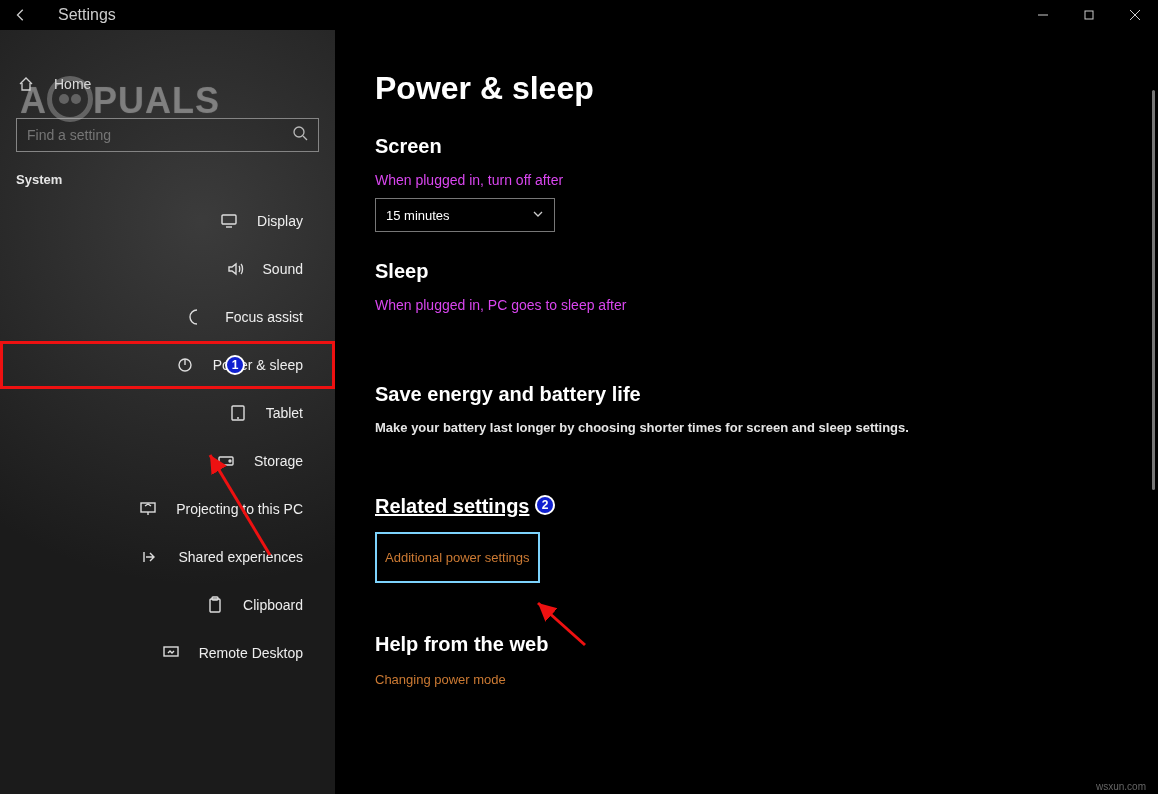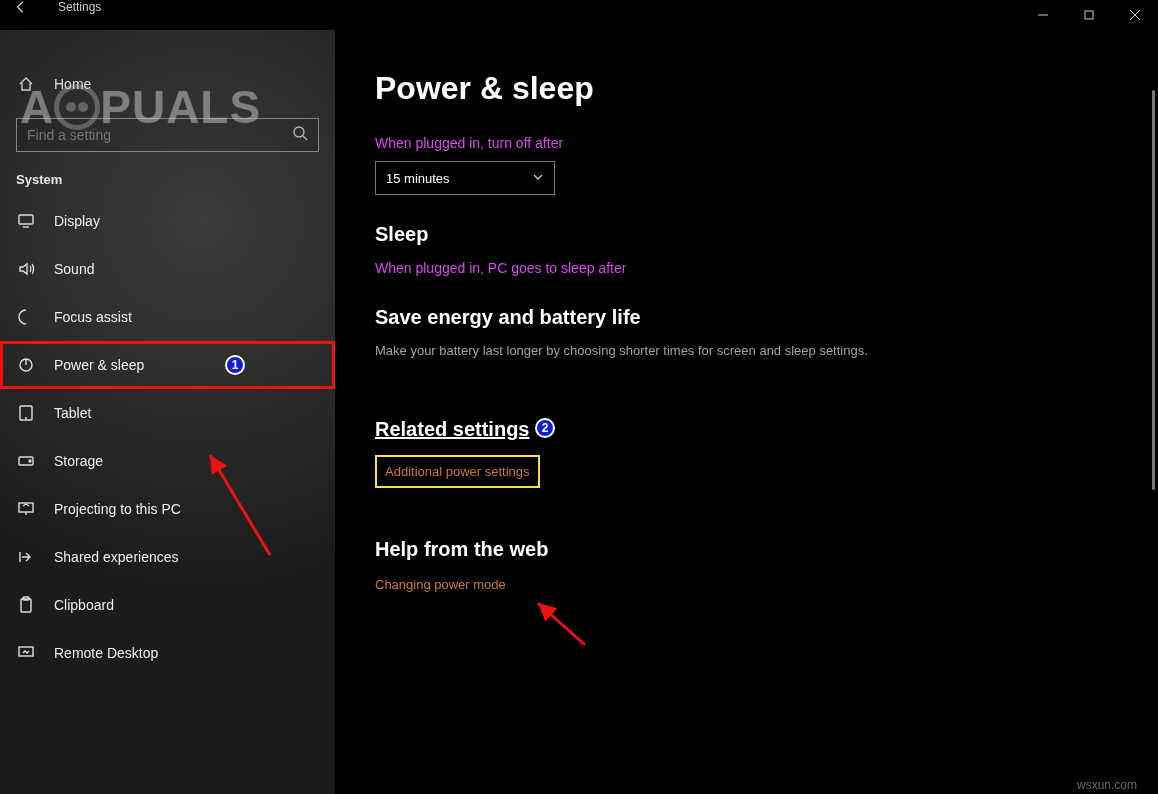--- a/index.html
+++ b/index.html
@@ -6,7 +6,7 @@
   html, body { width: 1158px; height: 794px; background: #000; overflow: hidden; }
 
   .window { width: 1158px; height: 794px; background: #000; position: relative; display: flex; flex-direction: column; }
-  .titlebar { height: 30px; display: flex; align-items: flex-start; color: #ccc; font-size: 12px; }
+  .titlebar { height: 30px; display: flex; align-items: center; color: #ccc; font-size: 16px; }
   .titlebar .title { margin-left: 16px; }
   .win-controls { margin-left: auto; display: flex; }
   .win-btn { width: 46px; height: 30px; display: flex; align-items: center; justify-content: center; color: #ccc; }

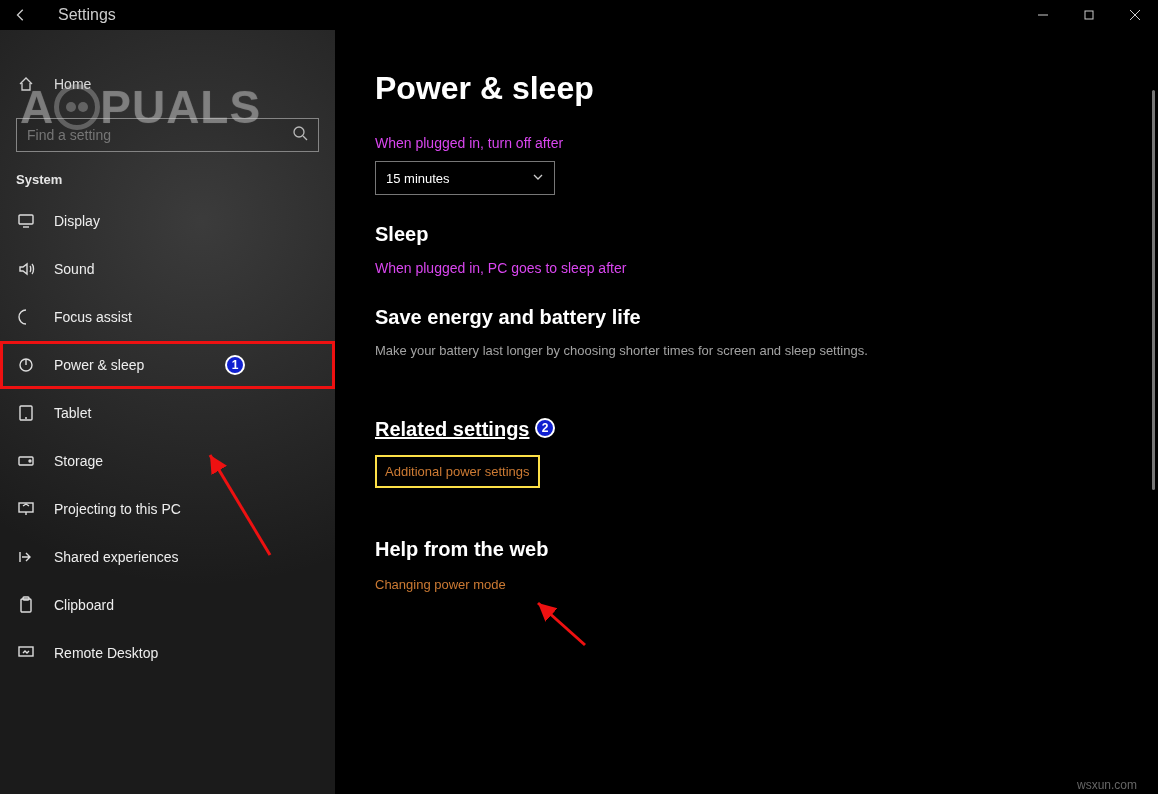--- a/index.html
+++ b/index.html
@@ -48,7 +48,7 @@
   .scrollbar { position: absolute; right: 3px; top: 60px; width: 3px; height: 400px; background: #777; border-radius: 2px; }
 
   
-  .watermark { position: absolute; top: 50px; left: 20px; font-size: 46px; font-weight: 800; letter-spacing: 1px;
+  .watermark { position: absolute; top: 50px; left: 20px; font-size: 36px; font-weight: 800; letter-spacing: 1px;
     color: rgba(200,200,200,0.35); text-shadow: 0 0 1px rgba(255,255,255,0.2); pointer-events:none; }
   .wm-circle{ display:inline-flex; align-items:center; justify-content:center; width:46px; height:46px; border:5px solid rgba(200,200,200,0.35); border-radius:50%; vertical-align:middle; position:relative; top:-4px;}
   .wm-dot{ width:10px; height:10px; background:rgba(200,200,200,0.35); border-radius:50%; margin:0 1px;}

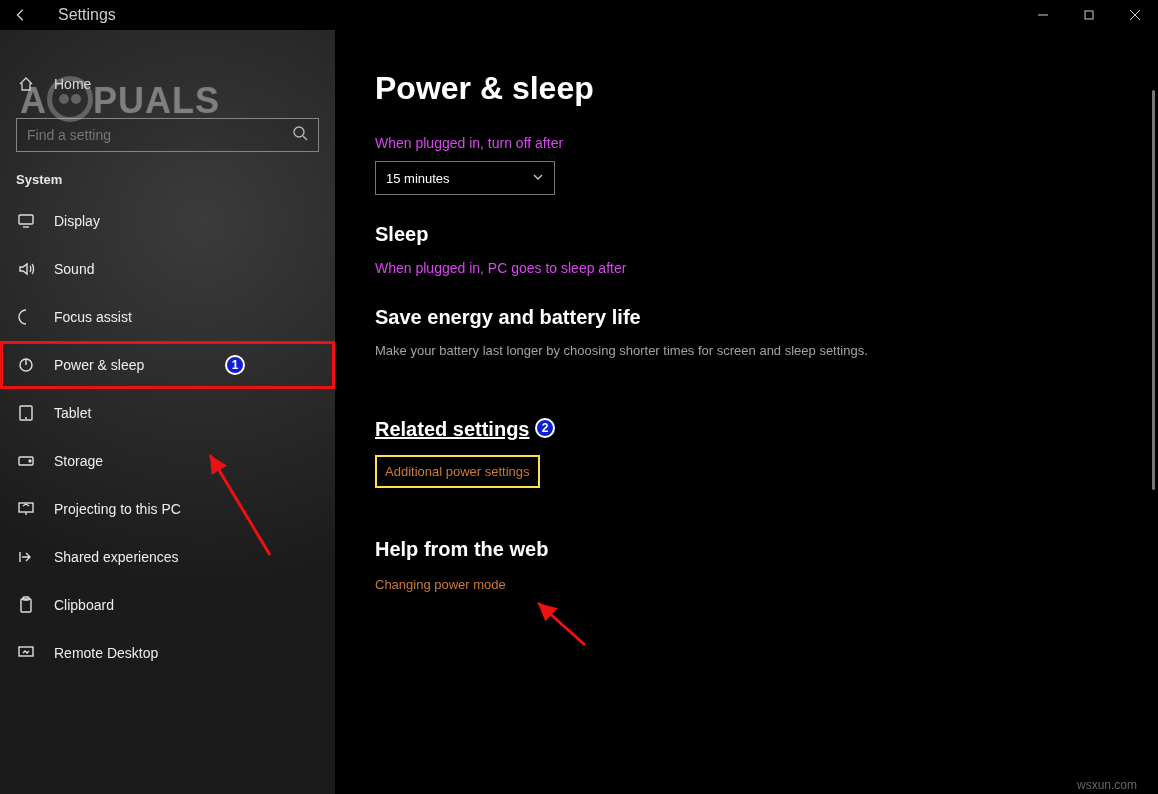--- a/index.html
+++ b/index.html
@@ -221,6 +221,7 @@
     <div class="content">
       <h1>Power &amp; sleep</h1>
 
+      <h2>Screen</h2>
       <div class="sub">When plugged in, turn off after</div>
       <div class="dropdown">
         <span>15 minutes</span>

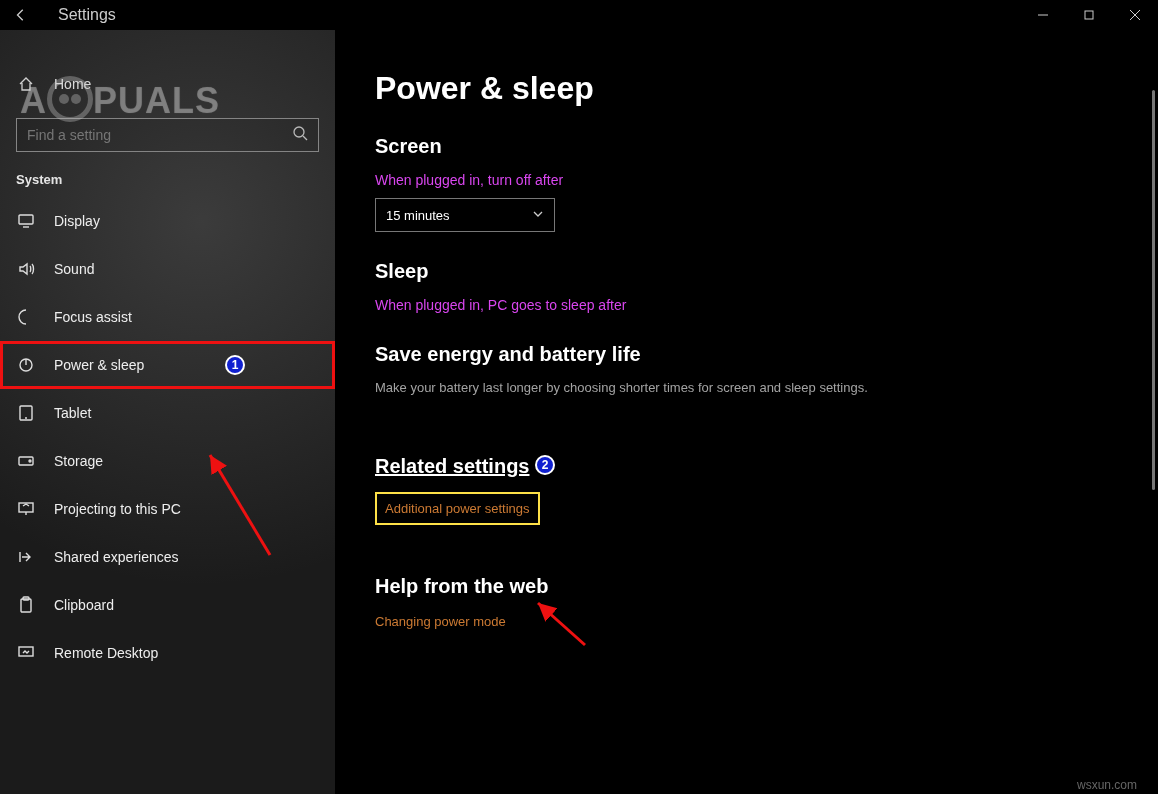--- a/index.html
+++ b/index.html
@@ -28,7 +28,7 @@
   .category { font-size: 13px; font-weight: 600; color: #fff; padding: 20px 16px 10px 16px; }
 
   .nav { display: flex; flex-direction: column; }
-  .nav-item { display: flex; align-items: center; height: 48px; padding: 0 16px; color: #eee; font-size: 14px; cursor: pointer; position: relative; }
+  .nav-item { display: flex; align-items: center; height: 48px; padding: 0 32px; color: #eee; font-size: 14px; cursor: pointer; position: relative; justify-content: flex-end; }
   .nav-item .icon { width: 20px; display: flex; justify-content: center; margin-right: 18px; color: #ddd; }
   .nav-item .icon svg { width: 18px; height: 18px; stroke: currentColor; fill: none; stroke-width: 1.4; }
   .nav-item.highlighted { outline: 3px solid #e11; outline-offset: -3px; }

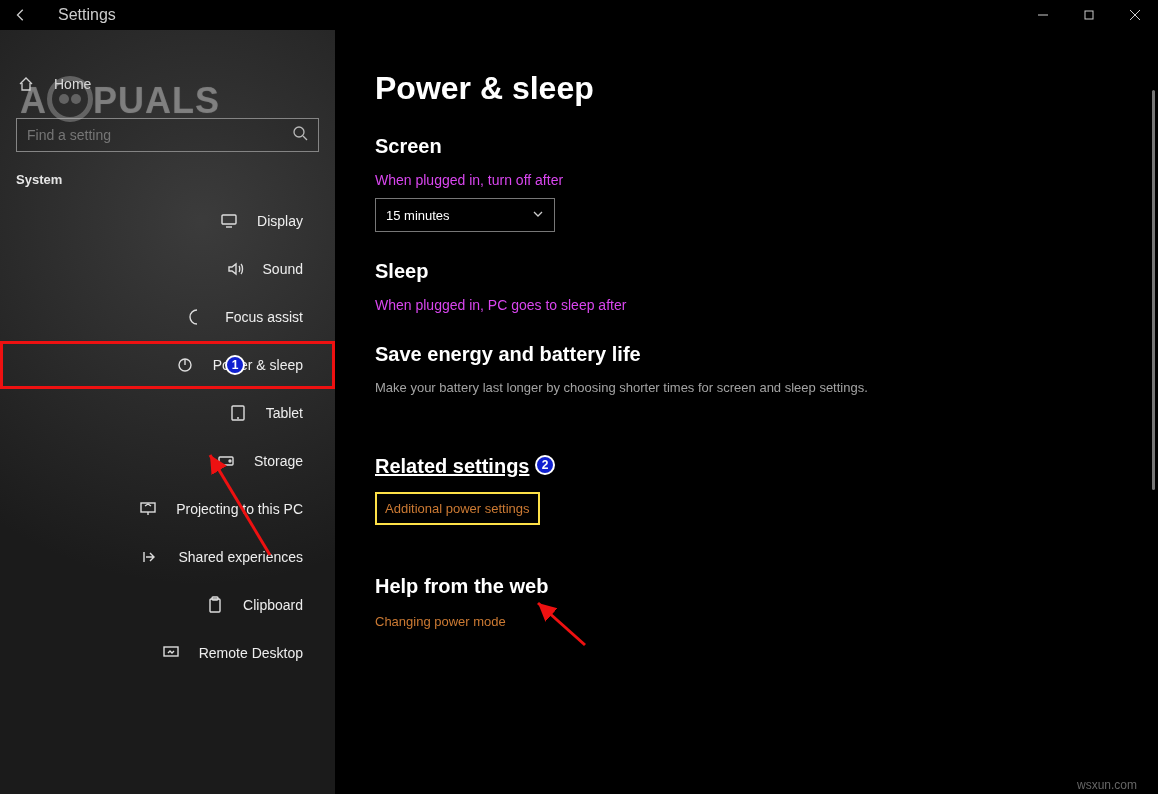--- a/index.html
+++ b/index.html
@@ -233,7 +233,7 @@
       <h2>Sleep</h2>
       <div class="sub">When plugged in, PC goes to sleep after</div>
 
-      <h2 style="margin-top:30px">Save energy and battery life</h2>
+      <h2 style="margin-top:70px">Save energy and battery life</h2>
       <div class="desc">Make your battery last longer by choosing shorter times for screen and sleep settings.</div>
 
       <h2 style="margin-top:60px; position:relative;text-decoration:underline;">

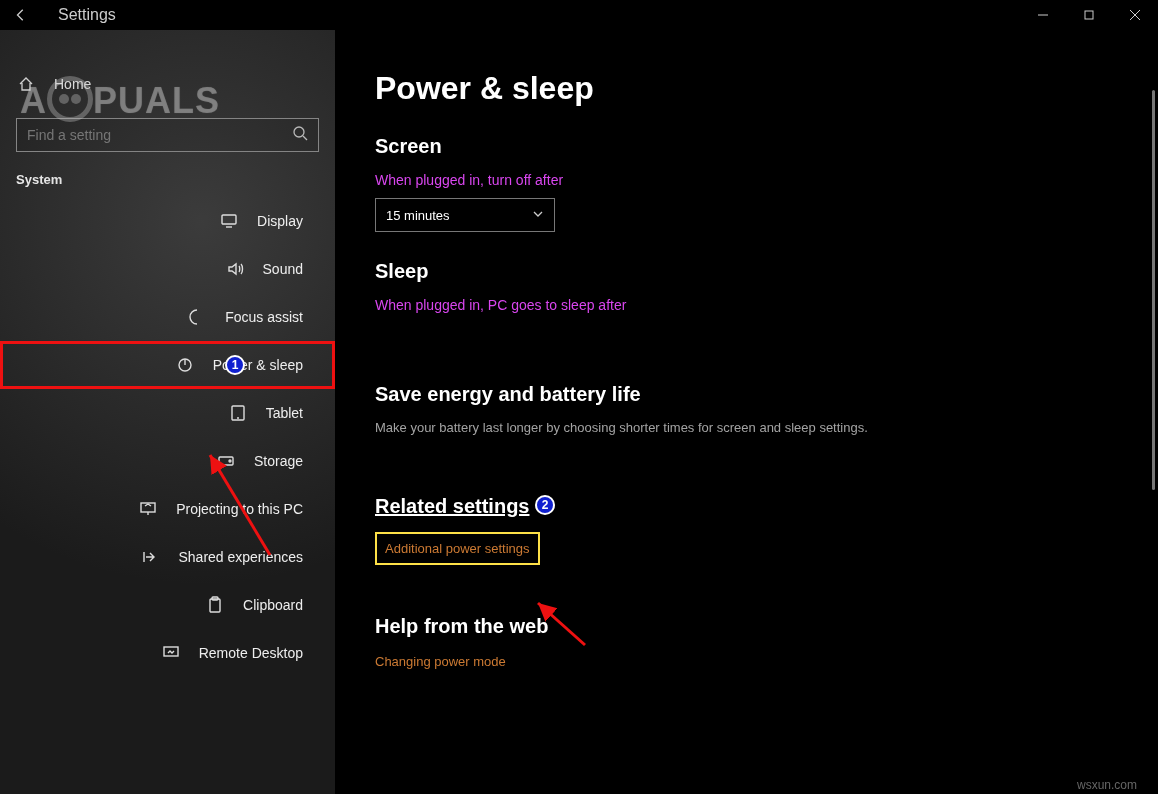--- a/index.html
+++ b/index.html
@@ -37,7 +37,7 @@
   .content h1 { font-size: 32px; font-weight: 600; margin-bottom: 28px; }
   .content h2 { font-size: 20px; font-weight: 600; margin-top: 28px; margin-bottom: 14px; }
   .content .sub { font-size: 14px; color: #d946ef; margin-bottom: 10px; }
-  .content .desc { font-size: 13px; color: #a3a3a3; }
+  .content .desc { font-size: 13px; color: #e5e5e5; font-weight: bold; }
 
   .dropdown { border: 1px solid #777; height: 34px; width: 180px; display: flex; align-items: center; justify-content: space-between; padding: 0 10px; font-size: 13px; margin-bottom: 10px; gap: 16px; }
   .dropdown .chev { color: #ccc; }

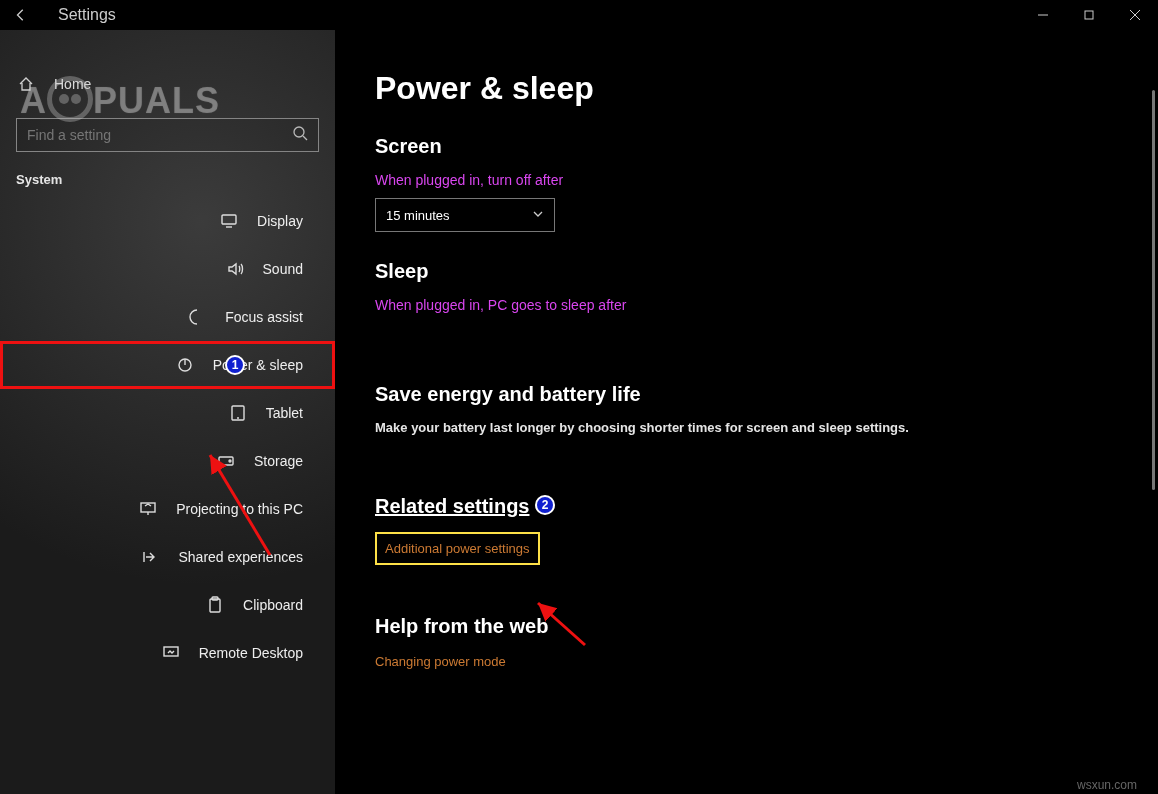--- a/index.html
+++ b/index.html
@@ -43,7 +43,7 @@
   .dropdown .chev { color: #ccc; }
 
   .link { color: #cc7a33; font-size: 13px; cursor: pointer; }
-  .link.boxed { display: inline-block; border: 2px solid #fde047; padding: 7px 8px; }
+  .link.boxed { display: inline-block; border: 2px solid #7dd3fc; padding: 16px 8px; }
 
   .scrollbar { position: absolute; right: 3px; top: 60px; width: 3px; height: 400px; background: #777; border-radius: 2px; }
 

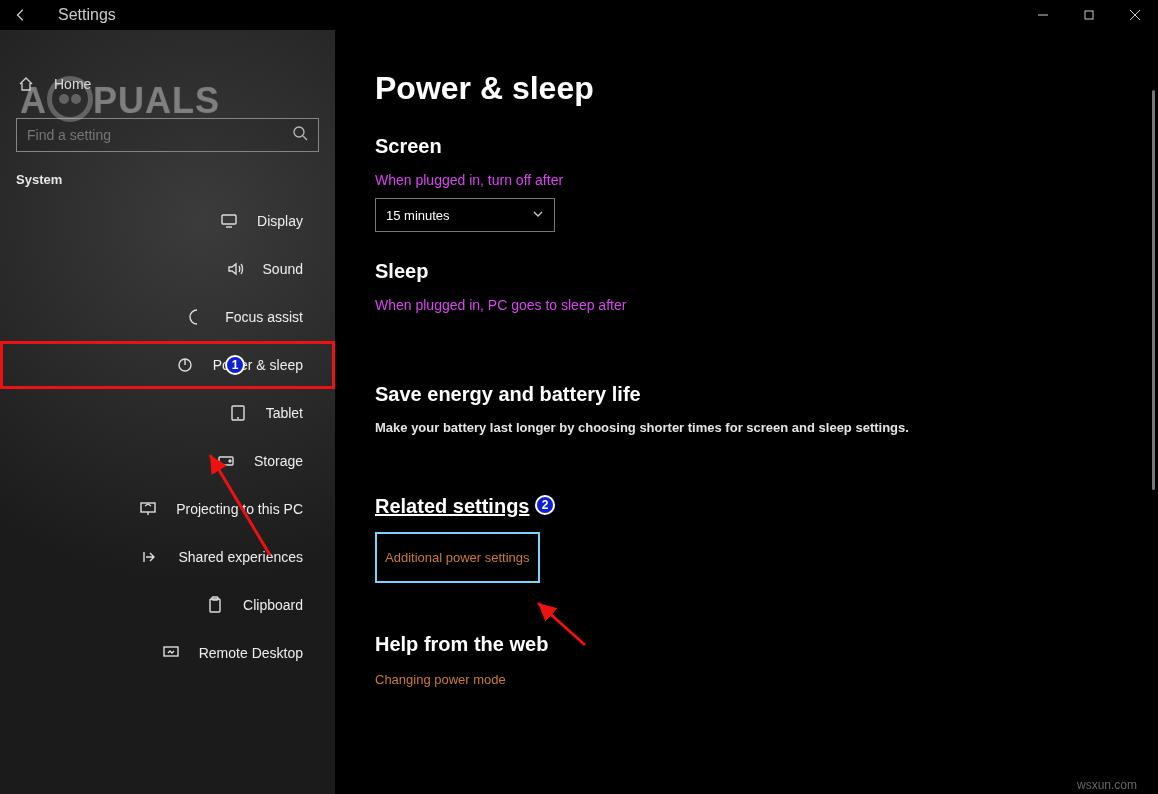--- a/index.html
+++ b/index.html
@@ -57,7 +57,7 @@
   .badge { position: absolute; width: 20px; height: 20px; border-radius: 50%; background: #1020d0; border: 2px solid #fff; color: #fff; font-size: 12px; font-weight: 700; display: flex; align-items: center; justify-content: center; z-index: 20;}
   .arrow { position: absolute; z-index: 19; }
 
-  .footer-mark { position:absolute; bottom:2px; right:21px; font-size:12px; color:#666;margin-left:45px;}
+  .footer-mark { position:absolute; bottom:2px; right:12px; font-size:10px; color:#666;margin-left:45px;}
 </style>
 </head>
 <body>

